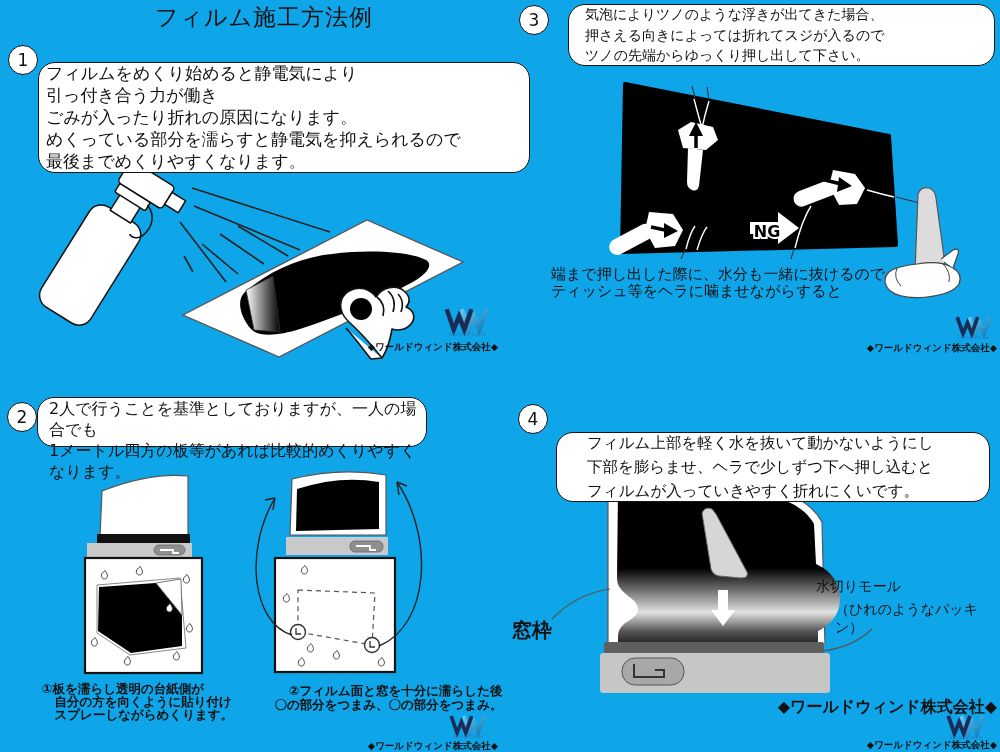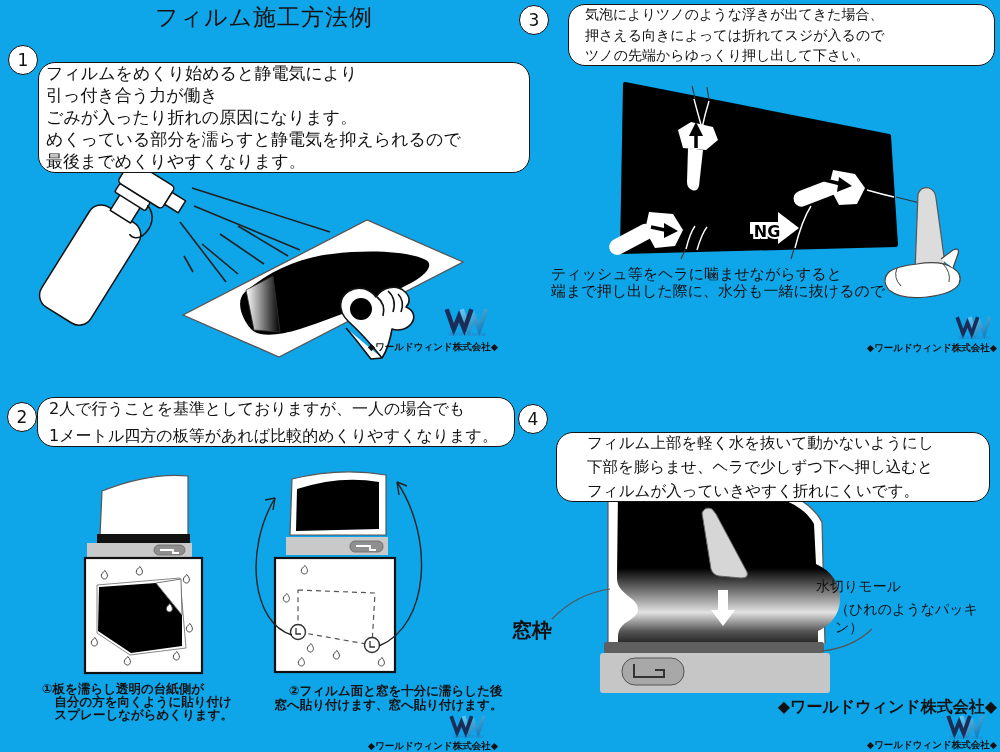--- a/index.html
+++ b/index.html
@@ -177,8 +177,8 @@
     </g>
   </svg>
   <div class="txt" id="desc3">
+    <div>端まで押し出した際に、水分も一緒に抜けるので</div>
     <div>ティッシュ等をヘラに噛ませながらすると</div>
-    <div>端まで押し出した際に、水分も一緒に抜けるので</div>
   </div>
   <svg class="ww" id="logo3" width="38" height="26">
       <use href="#ww-logo"></use>

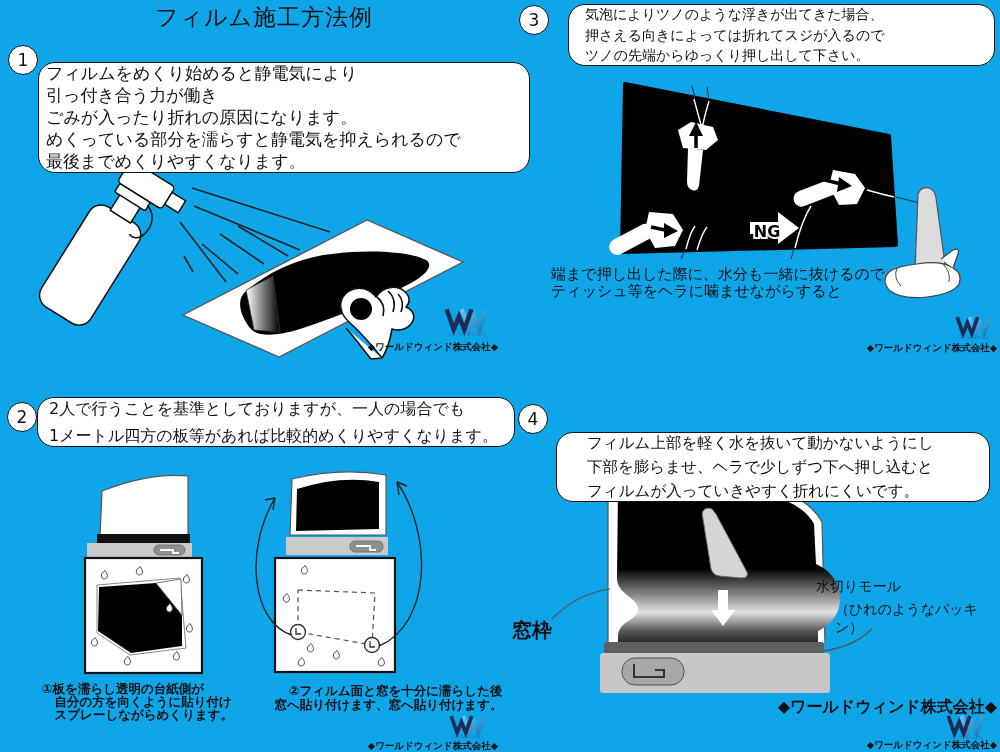--- a/index.html
+++ b/index.html
@@ -23,7 +23,7 @@
   #c3 { left:519px; top:5px; }
   #c4 { left:518px; top:404px; }
   #bubble1 { left:38px;  top:42px;  width:492px; height:111px; padding:0 8px 0 7px; font-size:17px;   line-height:20.8px;margin-top:20px; }
-  #bubble2 { left:37px;  top:397px; width:478px; height:50px;  padding:0 6px 0 11px; font-size:16px;   line-height:21px; }
+  #bubble2 { left:37px;  top:397px; width:390px; height:50px;  padding:0 6px 0 11px; font-size:16px;   line-height:21px; }
   #bubble3 { left:568px; top:4px;   width:427px; height:62px;  padding:0 6px 0 16px; font-size:14px;   line-height:19px; }
   #bubble4 { left:556px; top:399px; width:434px; height:70px;  padding:0 6px 0 30px; font-size:15.5px; line-height:20.5px;margin-top:33px; }
   #desc3   { left:551px; top:266px; font-size:15px;  line-height:17.4px; }

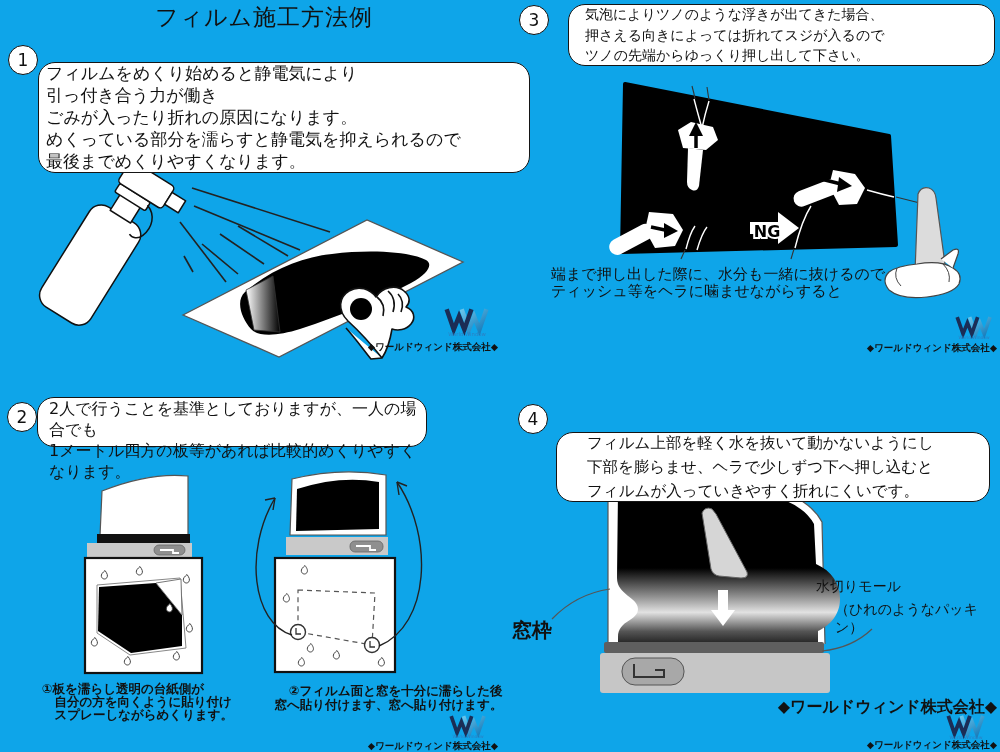--- a/index.html
+++ b/index.html
@@ -252,7 +252,7 @@
   </div>
   <div class="txt" id="cap2">
     <div class="pre">②フィルム面と窓を十分に濡らした後</div>
-    <div class="pre">　窓へ貼り付けます、窓へ貼り付けます。</div>
+    <div class="pre">　〇の部分をつまみ、〇の部分をつまみ。</div>
   </div>
   <svg class="ww" id="logo2" width="38" height="26">
       <use href="#ww-logo"></use>

